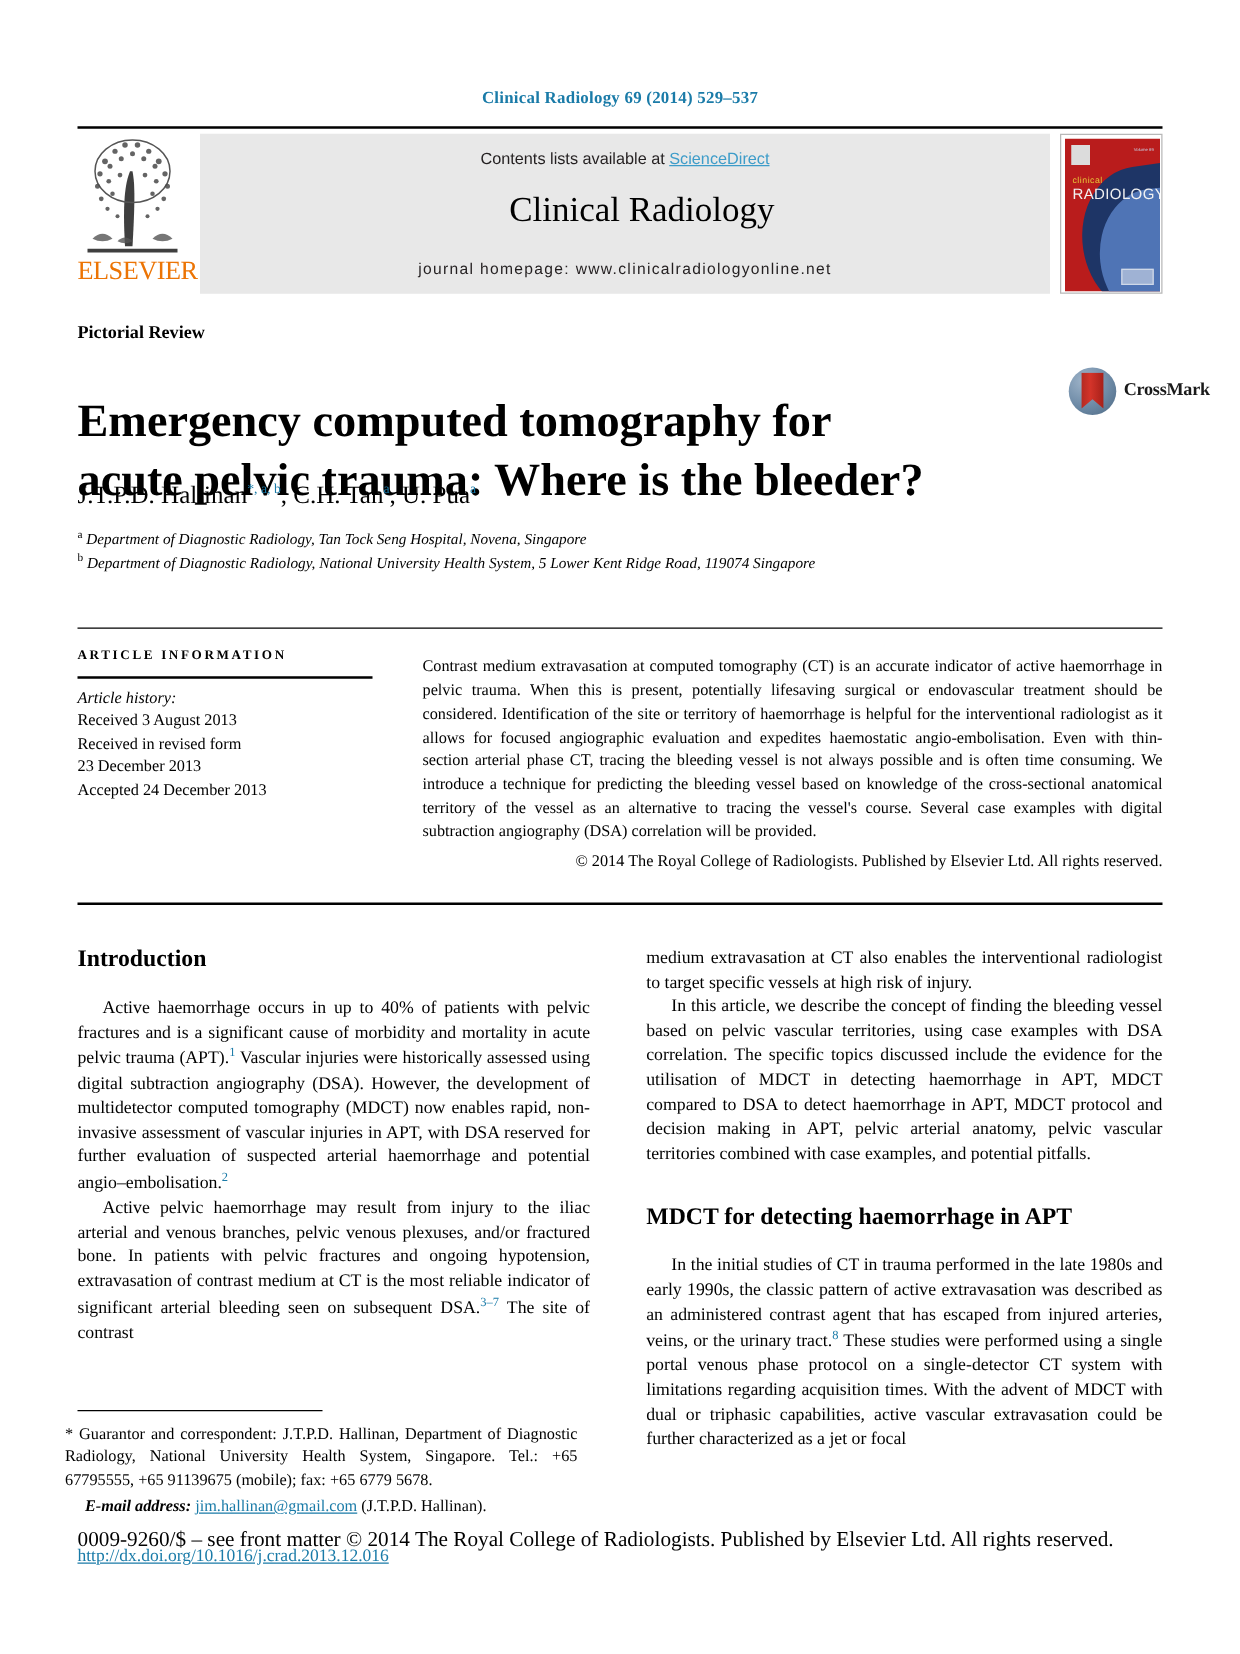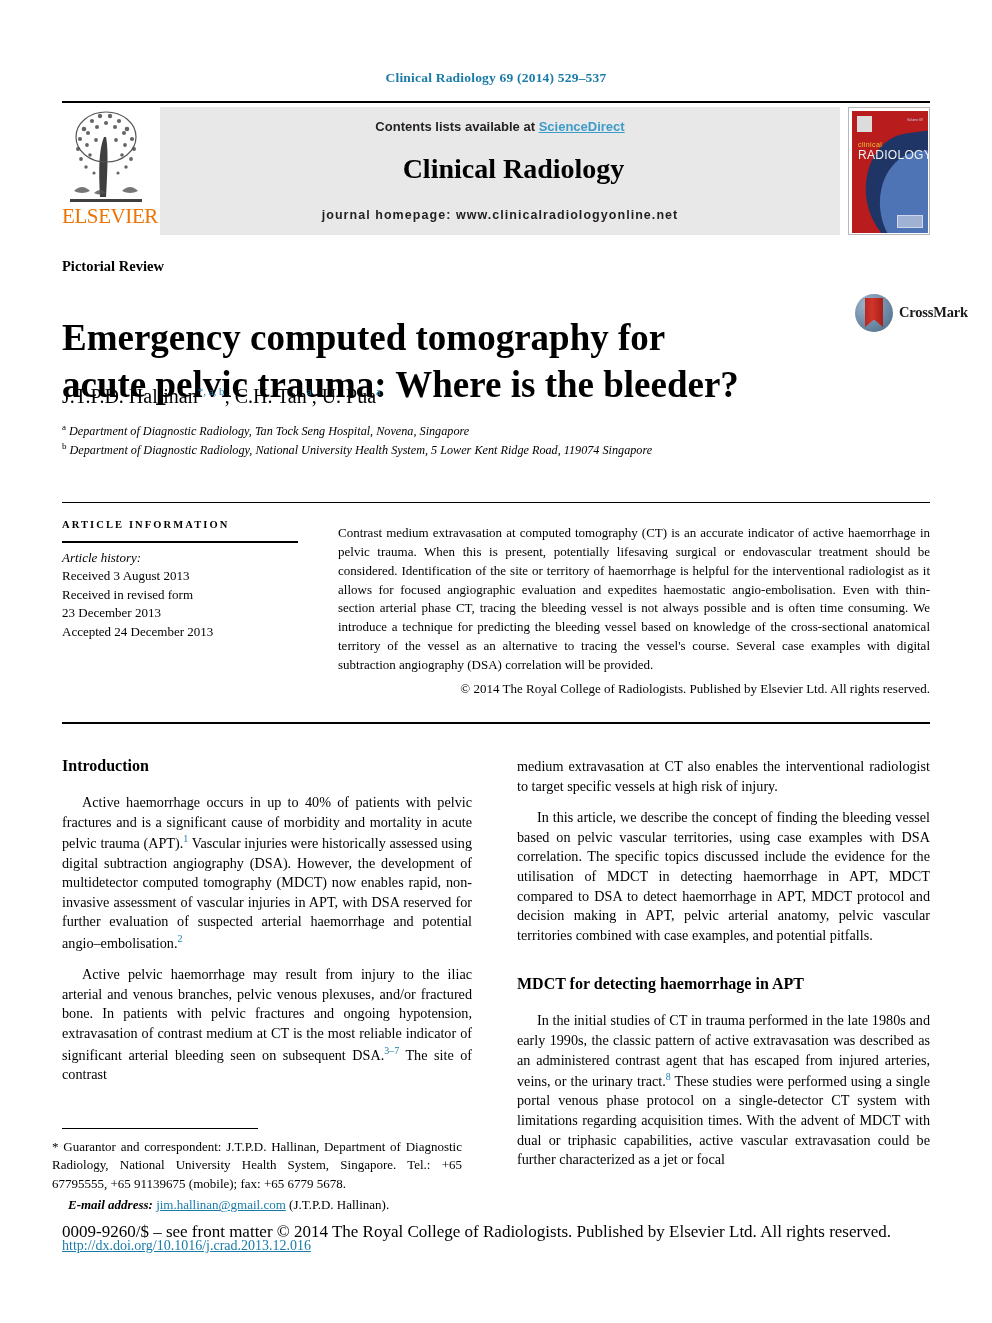--- a/index.html
+++ b/index.html
@@ -51,7 +51,6 @@
   .center-band {
     position: absolute; left: 98px; top: 6px; width: 680px; height: 128px;
     background: #e8e8e8;
-    font-weight: bold;
   }
   .contents-line {
     position: absolute; left: 0; top: 12px; width: 680px; text-align: center;

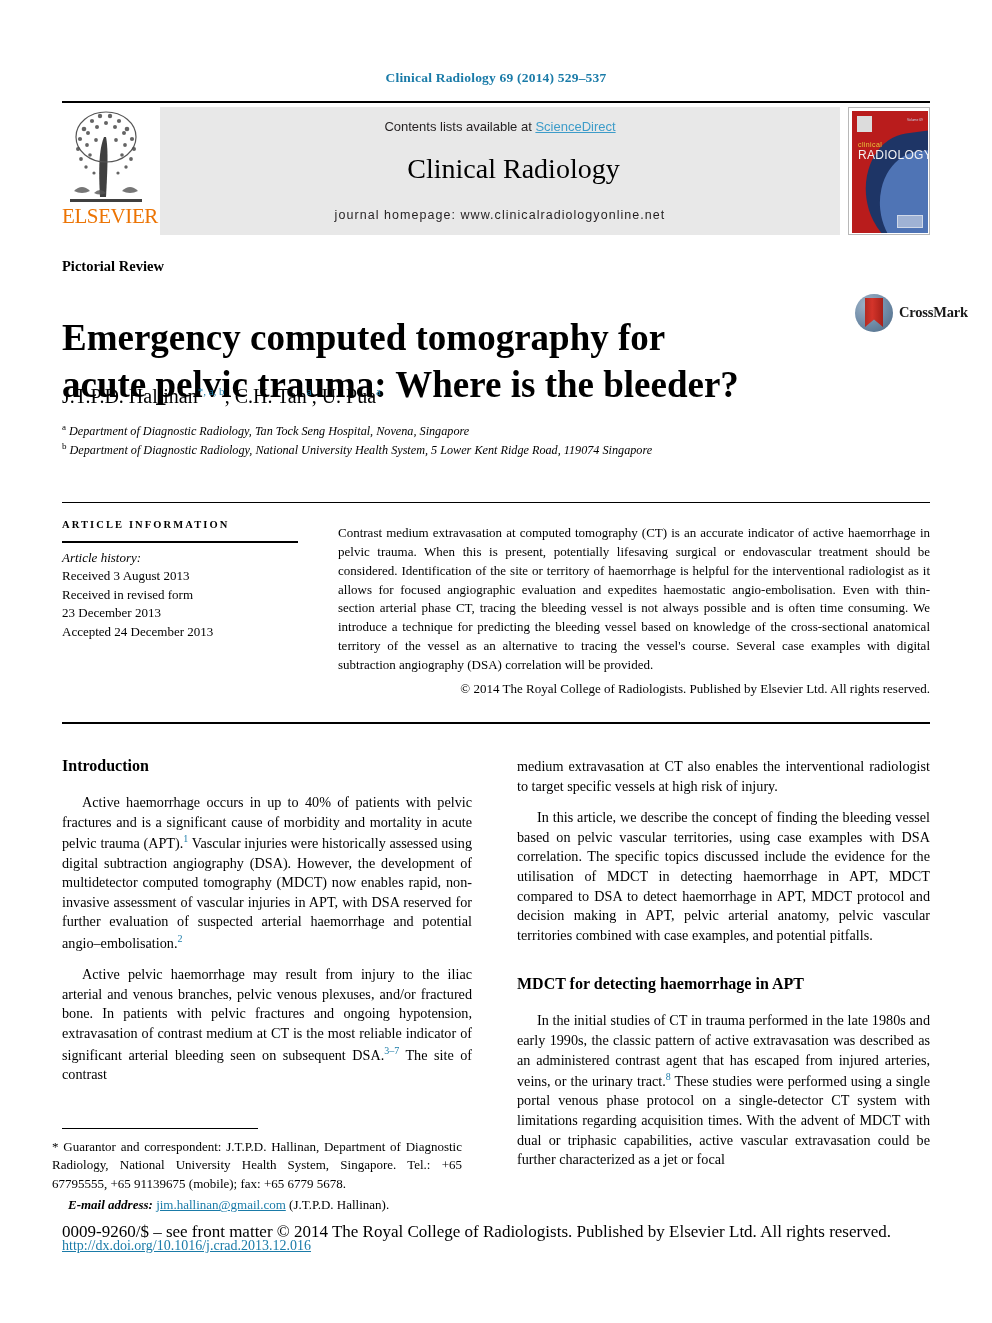--- a/index.html
+++ b/index.html
@@ -188,7 +188,7 @@
   }
   h2.section {
     margin: 0 0 18px 0;
-    font-family: "Liberation Serif", serif; font-size: 16px; font-weight: bold;
+    font-family: "Liberation Serif", serif; font-size: 19px; font-weight: bold;
   }
   h2.section.spaced { margin-top: 30px; }
   p.body {

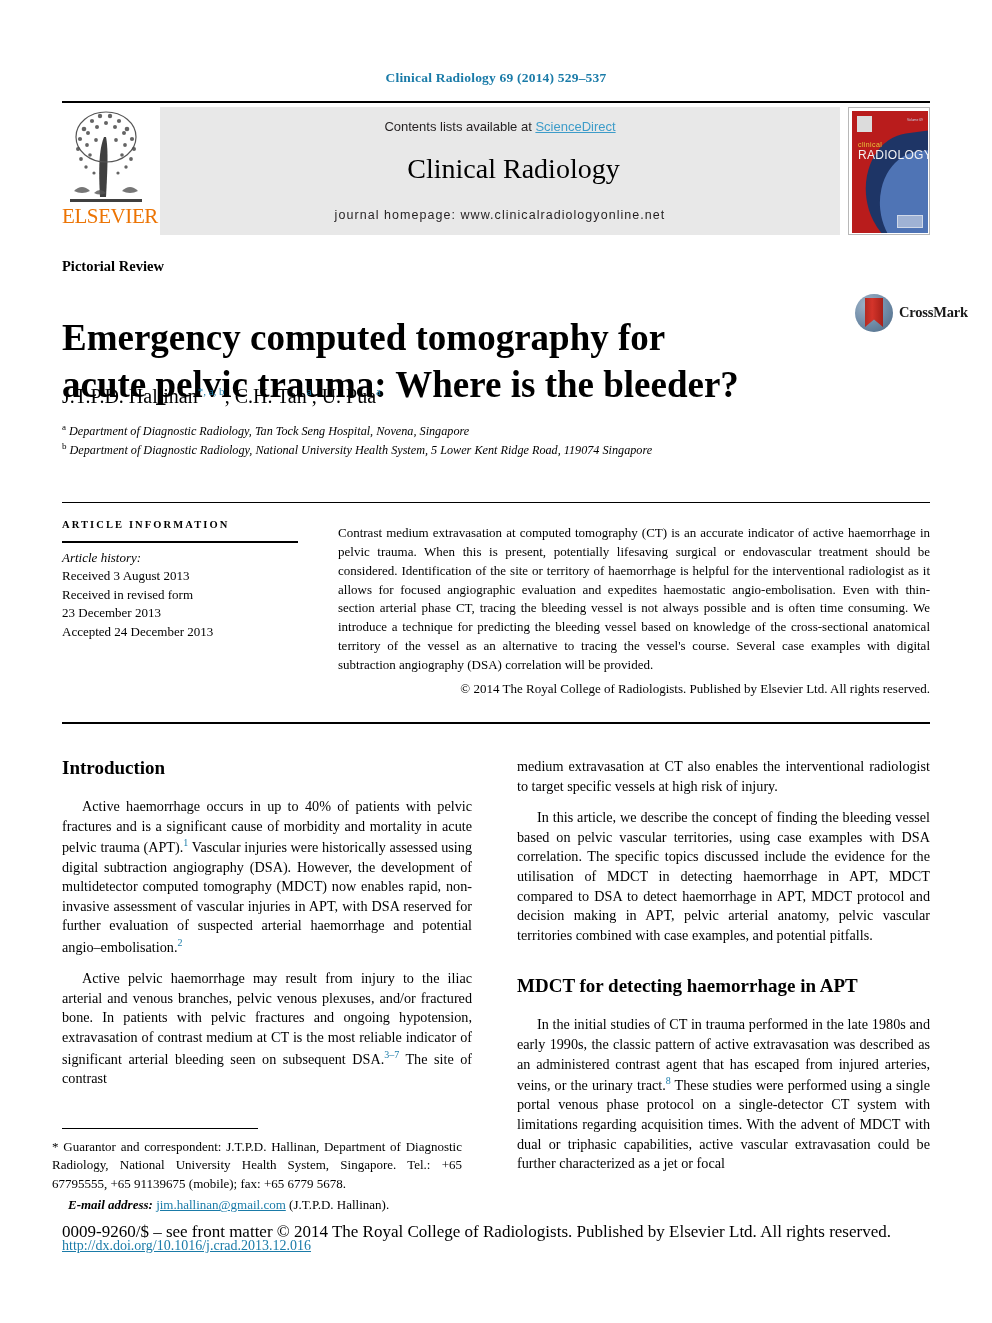--- a/index.html
+++ b/index.html
@@ -196,7 +196,7 @@
     font-family: "Liberation Serif", serif; font-size: 14.2px; line-height: 1.38;
     text-align: justify;
   }
-  p.body + p.body { margin-top: 12px; }
+  p.body + p.body { margin-top: 0; }
   .ref { color: #1a7ba8; font-size: 10px; vertical-align: super; }
 
   

